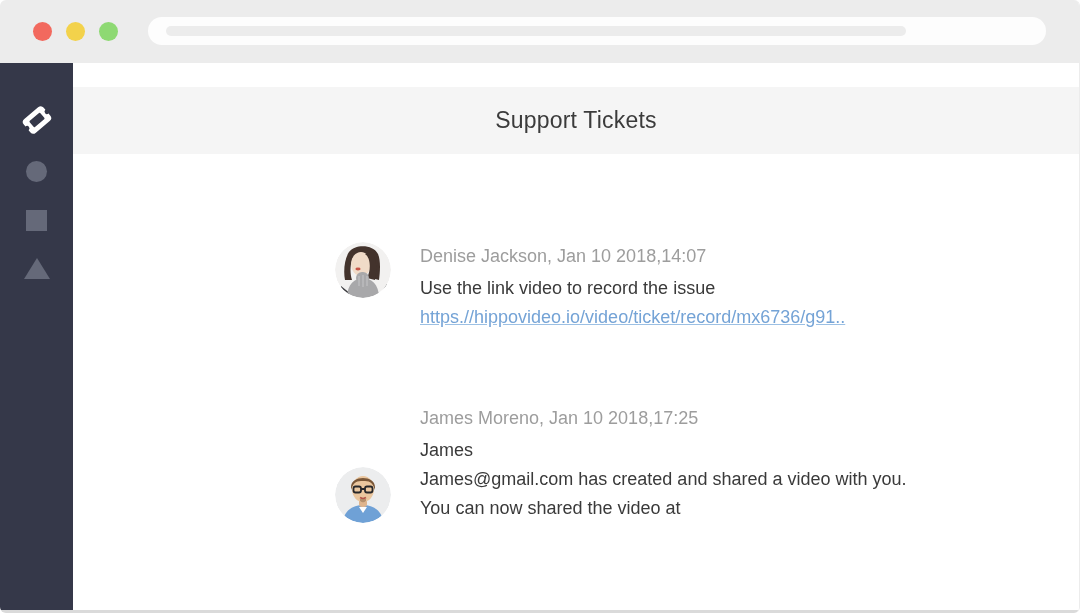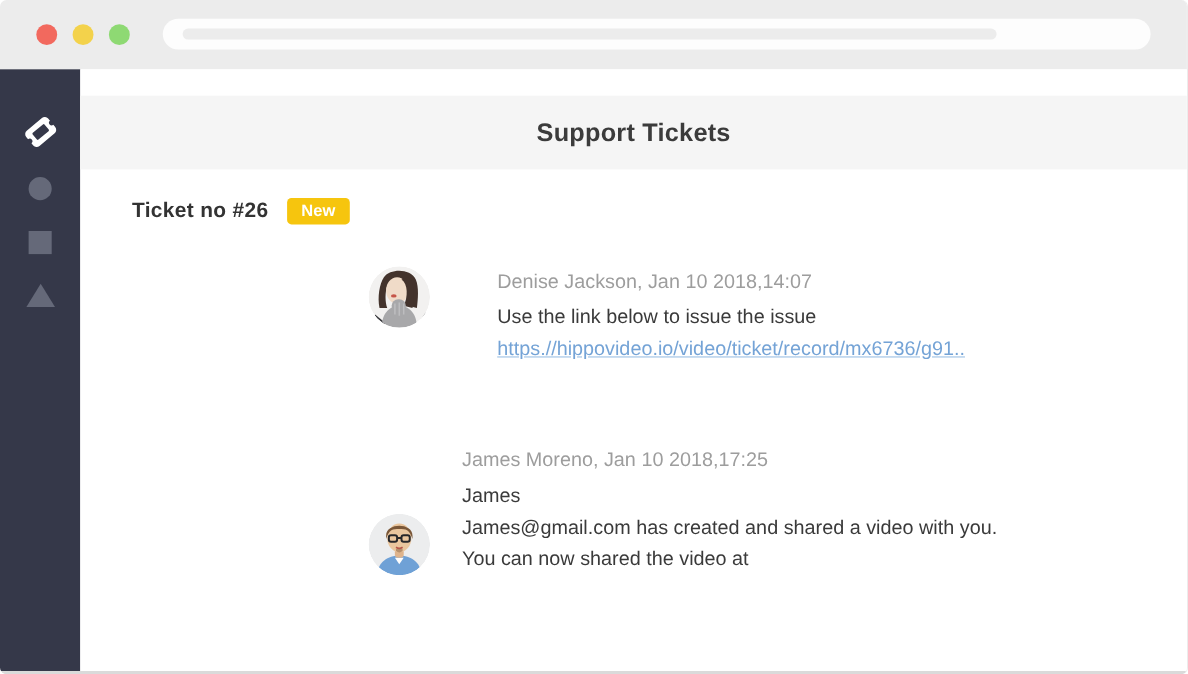--- a/index.html
+++ b/index.html
@@ -37,7 +37,7 @@
   .content{position:absolute;left:73px;top:63px;right:0;bottom:0;background:#fff;}
   .header-band{position:absolute;left:0;top:24px;right:0;height:67px;background:#f5f5f5;
     display:flex;align-items:center;justify-content:center;}
-  .page-title{margin:0;font-size:23px;font-weight:700;color:#3b3b3b;letter-spacing:.2px;}
+  .page-title{margin:0;font-size:23px;font-weight:400;color:#3b3b3b;letter-spacing:.2px;}
 
   .ticket-row{position:absolute;left:47px;top:117px;display:flex;align-items:center;}
   .ticket-title{font-size:19px;font-weight:bold;color:#333333;letter-spacing:.3px;}

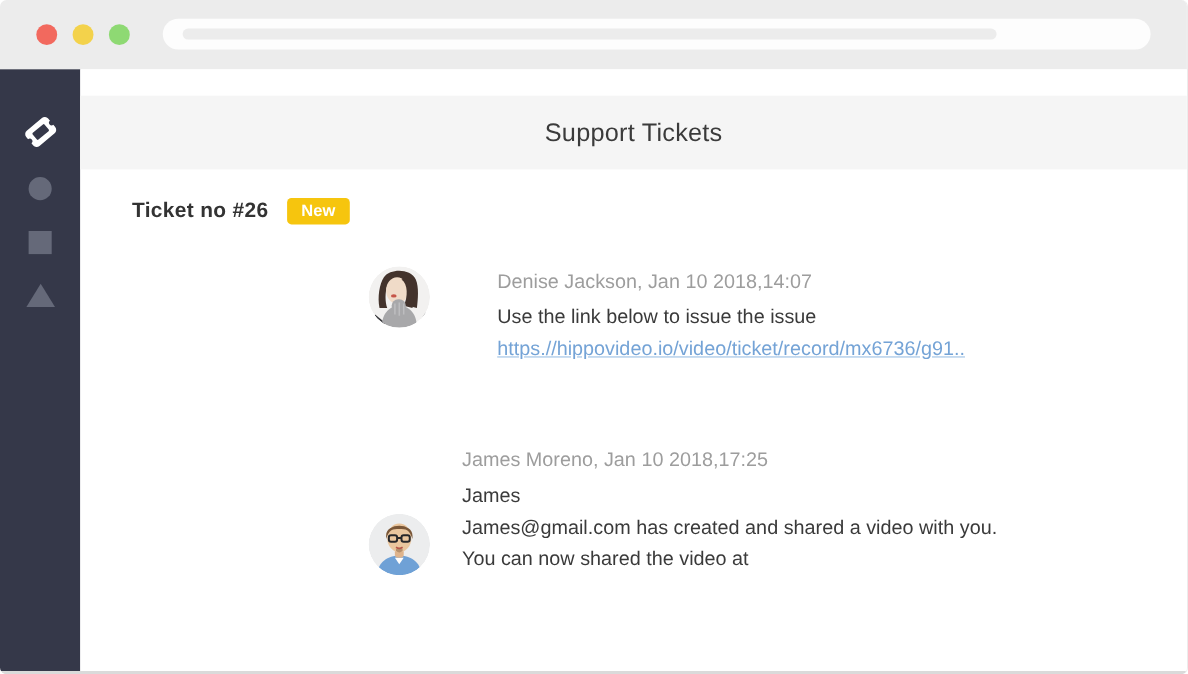--- a/index.html
+++ b/index.html
@@ -96,10 +96,6 @@
       <h1 class="page-title">Support Tickets</h1>
     </div>
 
-    <div class="ticket-row">
-      <span class="ticket-title">Ticket no #26</span>
-      <span class="badge">New</span>
-    </div>
 
     <section class="message m1">
       <span class="avatar">

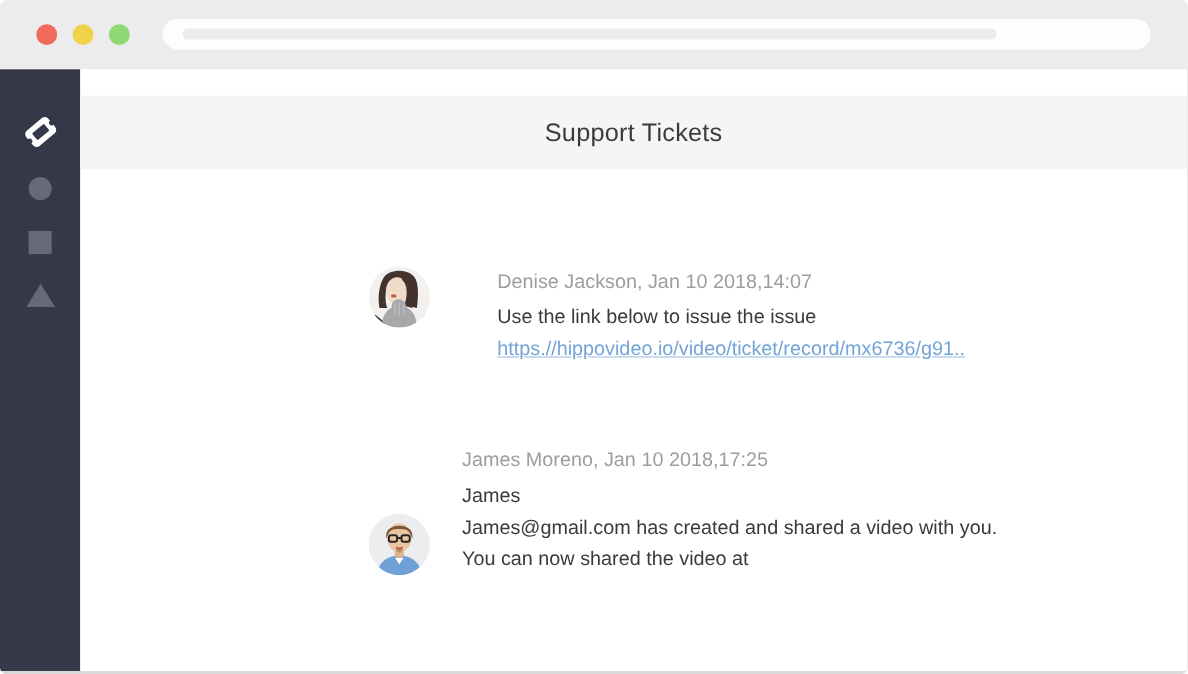--- a/index.html
+++ b/index.html
@@ -45,7 +45,7 @@
     padding:3px 13px 4px;border-radius:4px;line-height:17px;}
 
   .message{position:absolute;left:262px;display:flex;}
-  .message.m1{top:179px;gap:32px;}
+  .message.m1{top:179px;}
   .message.m2{top:341px;align-items:flex-end;}
   .avatar{width:56px;height:56px;border-radius:50%;overflow:hidden;flex:0 0 56px;display:block;}
   .msg-body{margin-left:29px;padding-top:2px;width:620px;}

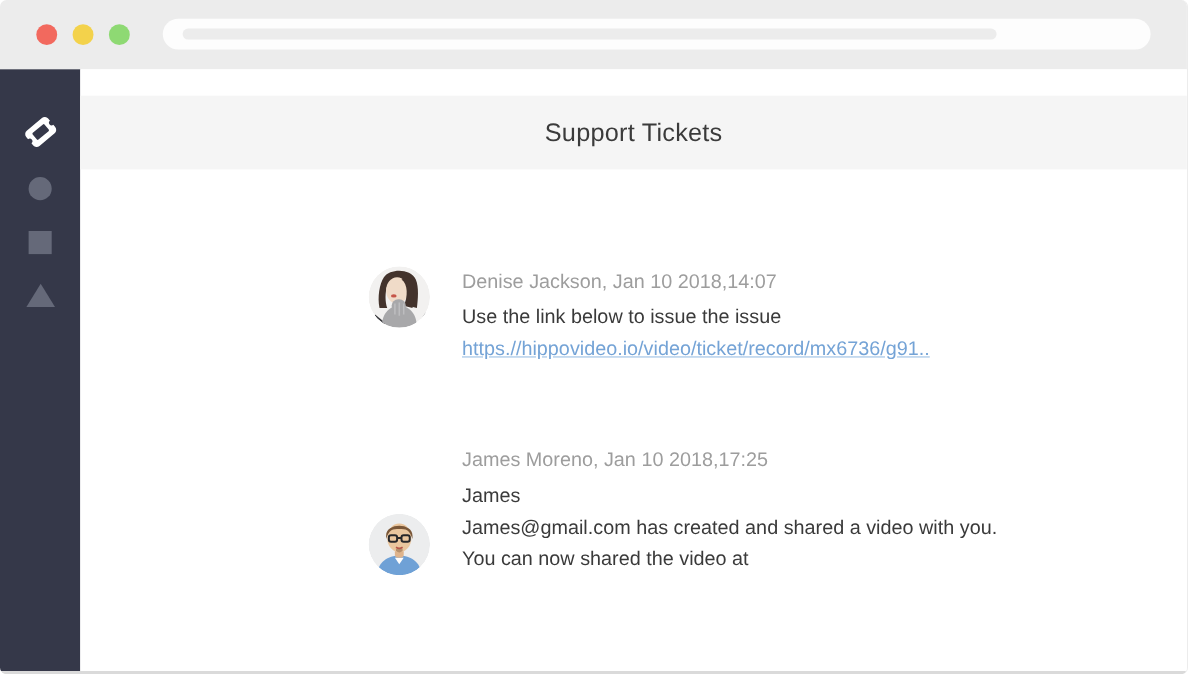--- a/index.html
+++ b/index.html
@@ -121,7 +121,7 @@
       </span>
       <div class="msg-body">
         <div class="msg-meta">Denise Jackson, Jan 10 2018,14:07</div>
-        <div class="msg-line">Use the link below to issue the issue</div>
+        <div class="msg-line">Use the link video to record the issue</div>
         <a class="msg-link">https.//hippovideo.io/video/ticket/record/mx6736/g91..</a>
       </div>
     </section>

